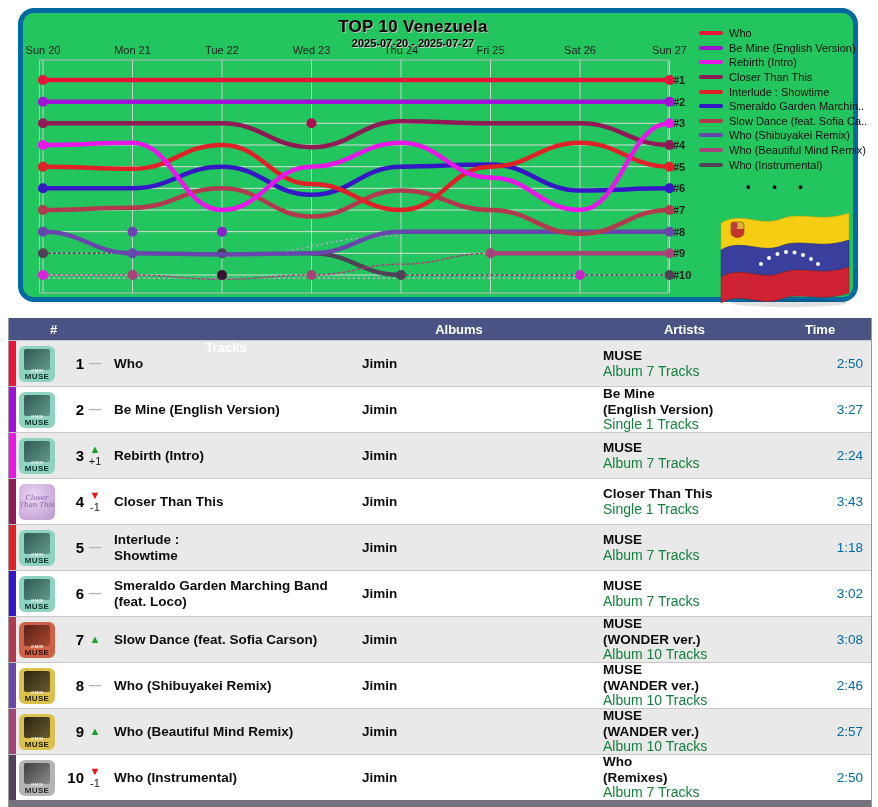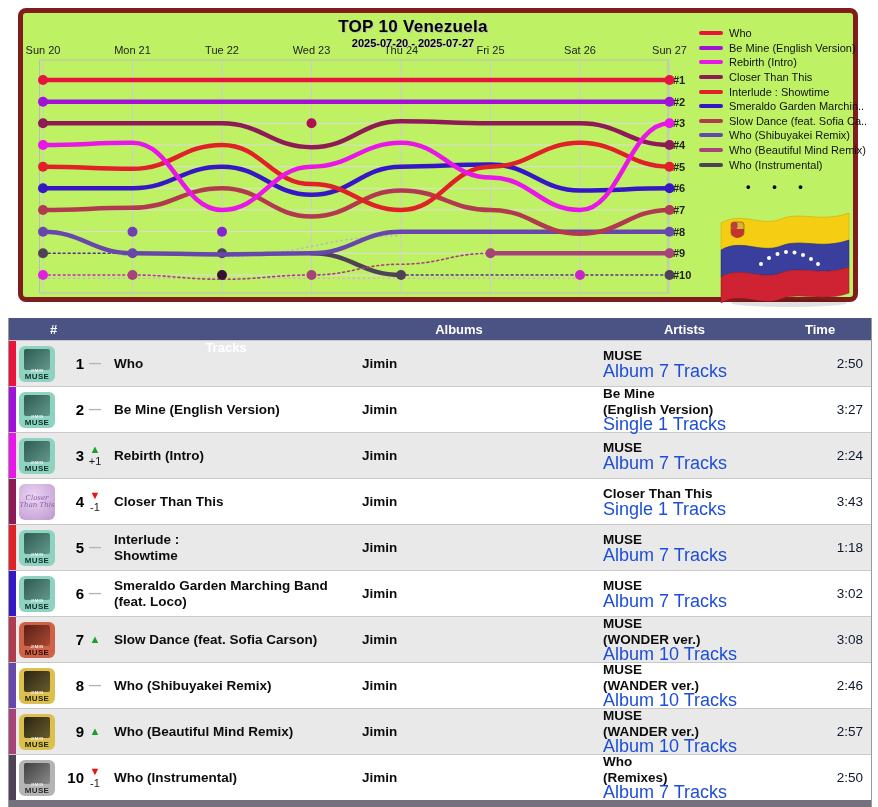--- a/index.html
+++ b/index.html
@@ -7,7 +7,7 @@
 
   
   #chart-panel{position:absolute;left:18px;top:8px;width:830px;height:284px;
-    border:5px solid #7f1d1d;border-radius:8px;background:#bef264;}
+    border:5px solid #0369a1;border-radius:16px;background:#22c55e;}
   #chart-title-wrap{position:absolute;left:120px;top:4px;width:540px;text-align:center;z-index:3;}
   #chart-title{font-size:17px;font-weight:bold;color:#000;text-shadow:1px 1px 0 #bdbdbd;letter-spacing:.3px;}
   #chart-subtitle{font-size:11px;font-weight:bold;color:#000;text-shadow:1px 1px 0 #cfcfcf;}

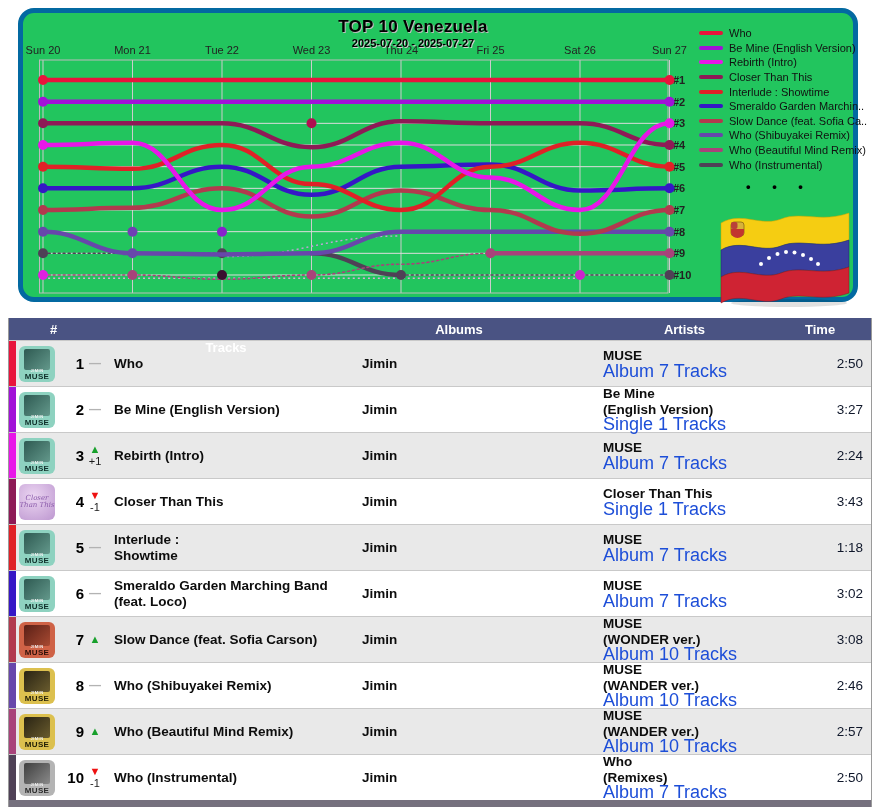--- a/index.html
+++ b/index.html
@@ -52,7 +52,7 @@
   .artistc{width:241px;flex:0 0 241px;display:flex;align-items:center;font-weight:bold;font-size:13.5px;color:#0d0d0d;}
   .albumc{width:210px;flex:0 0 210px;display:flex;flex-direction:column;justify-content:center;line-height:15.5px;}
   .albline{font-weight:bold;font-size:13.5px;color:#0d0d0d;}
-  .albsub{font-size:18px;color:#1d4ed8;}
+  .albsub{font-size:14px;color:#15803d;}
   .timec{flex:1;display:flex;align-items:center;justify-content:flex-end;padding-right:8px;font-size:13.5px;color:#0f172a;}
   #tfoot{height:7px;background:#75707e;}
 </style>

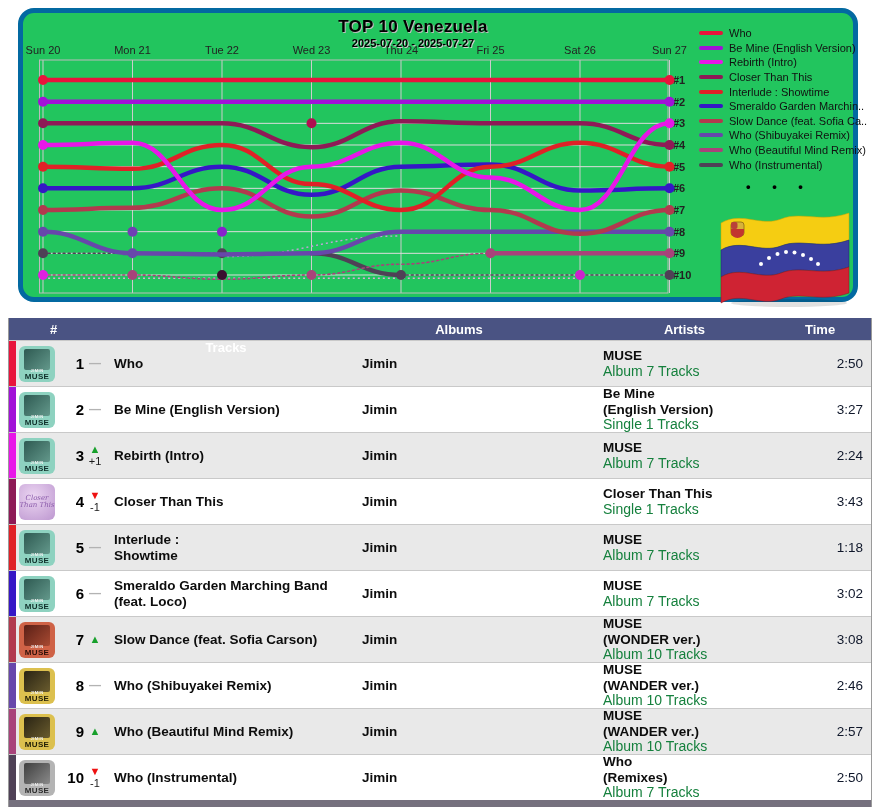--- a/index.html
+++ b/index.html
@@ -53,7 +53,7 @@
   .albumc{width:210px;flex:0 0 210px;display:flex;flex-direction:column;justify-content:center;line-height:15.5px;}
   .albline{font-weight:bold;font-size:13.5px;color:#0d0d0d;}
   .albsub{font-size:14px;color:#15803d;}
-  .timec{flex:1;display:flex;align-items:center;justify-content:flex-end;padding-right:8px;font-size:13.5px;color:#0f172a;}
+  .timec{flex:1;display:flex;align-items:center;justify-content:flex-end;padding-right:8px;font-size:13.5px;color:#0369a1;}
   #tfoot{height:7px;background:#75707e;}
 </style>
 </head>

